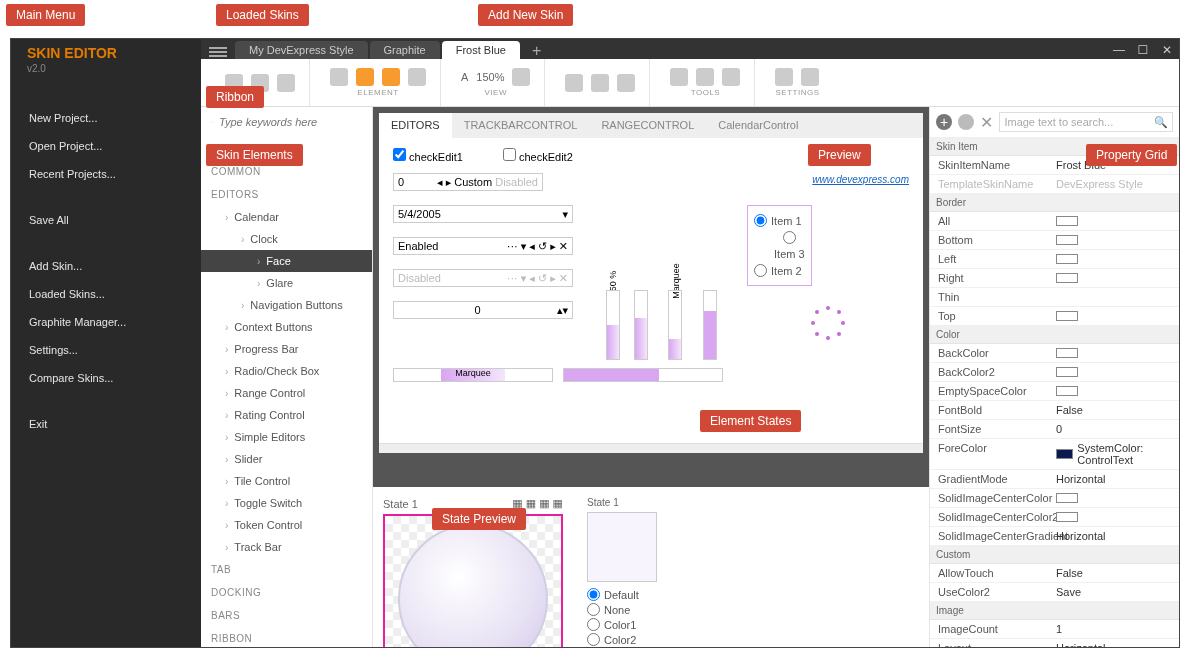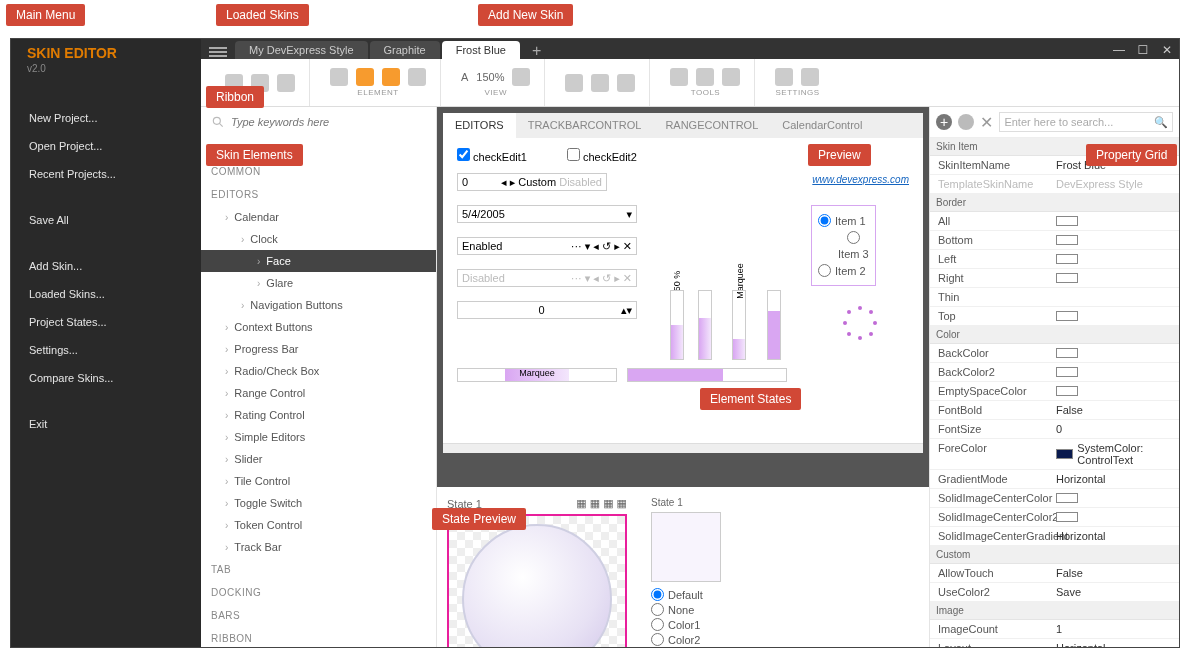--- a/index.html
+++ b/index.html
@@ -37,7 +37,7 @@
 
 .body-row { flex:1; display:flex; overflow:hidden;}
 
-.elements-panel { width:236px; border-right:1px solid #e4e4e4; background:#fff; overflow-y:auto;}
+.elements-panel { width:172px; border-right:1px solid #e4e4e4; background:#fff; overflow-y:auto;}
 .search-row { display:flex; align-items:center; padding:8px 10px; color:#bbb;}
 .search-row svg{width:14px;height:14px;margin-right:6px;}
 .search-row input{border:none;outline:none;flex:1;color:#888;font-style:italic;}

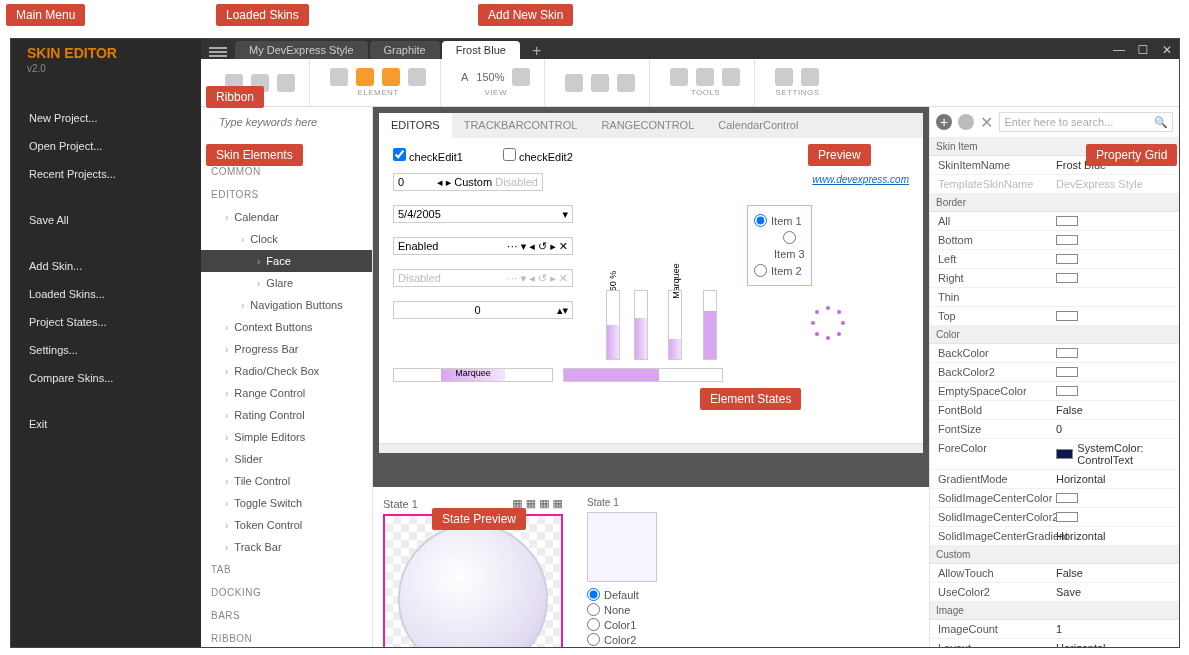--- a/index.html
+++ b/index.html
@@ -383,7 +383,7 @@
           <div class="pico"></div>
           <div style="color:#999;font-size:16px;cursor:pointer;">✕</div>
           <div class="prop-search">
-              <span>Enter here to search...</span> 
+              <span>Image text to search...</span> 
               <span style="margin-left:auto">🔍</span>
             </div>
         </div>

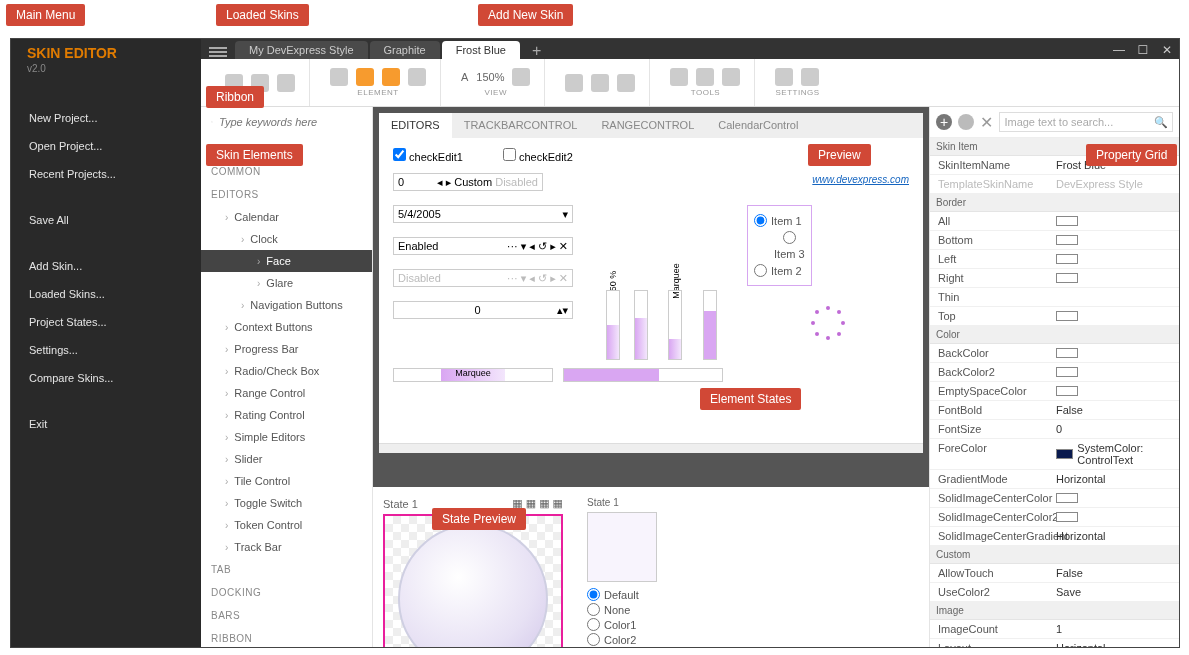--- a/index.html
+++ b/index.html
@@ -125,7 +125,7 @@
     <div class="spacer"></div>
     <div class="item">Add Skin...</div>
     <div class="item">Loaded Skins...</div>
-    <div class="item">Project States...</div>
+    <div class="item">Graphite Manager...</div>
     <div class="item">Settings...</div>
     <div class="item">Compare Skins...</div>
     <div class="spacer"></div>

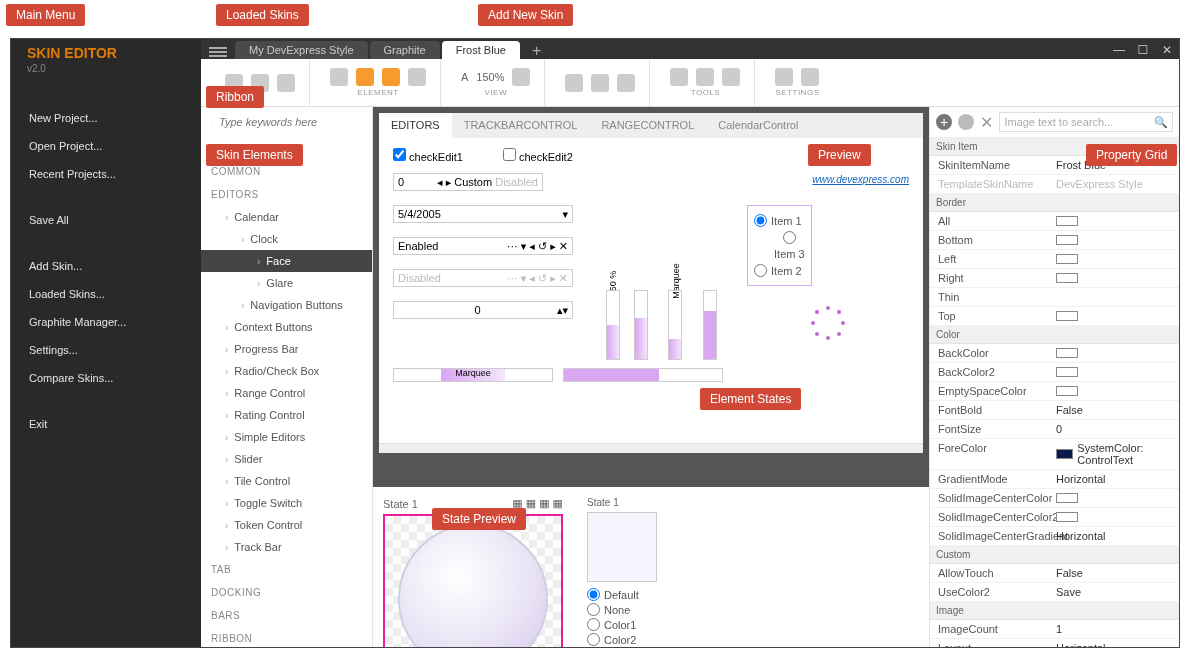--- a/index.html
+++ b/index.html
@@ -109,7 +109,7 @@
 <div class="callout" style="top:144px;left:808px">Preview</div>
 <div class="callout" style="top:144px;left:1086px">Property Grid</div>
 <div class="callout" style="top:508px;left:432px">State Preview</div>
-<div class="callout" style="top:388px;left:700px">Element States</div>
+<div class="callout" style="top:410px;left:700px">Element States</div>
 
 <div class="app">
 

